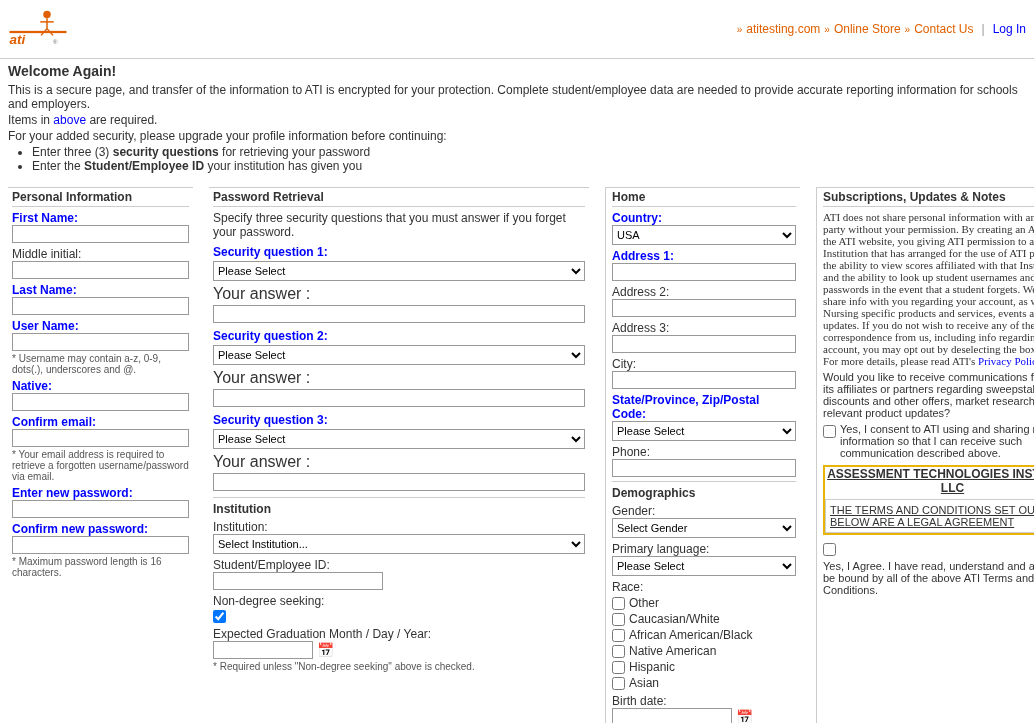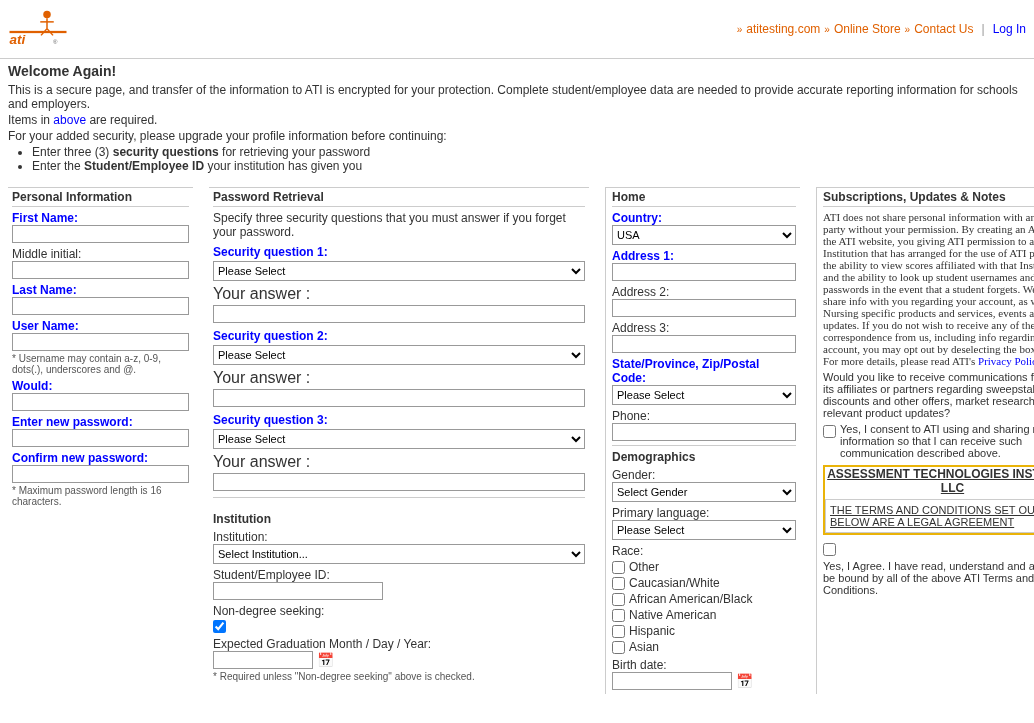--- a/index.html
+++ b/index.html
@@ -271,6 +271,10 @@
         <input type="text" style="">
       </div>
 
+      <div class="field-group">
+        <label>City:</label>
+        <input type="text" style="">
+      </div>
 
       <div class="field-group">
         <label class="bold-label">State/Province, Zip/Postal Code:</label>

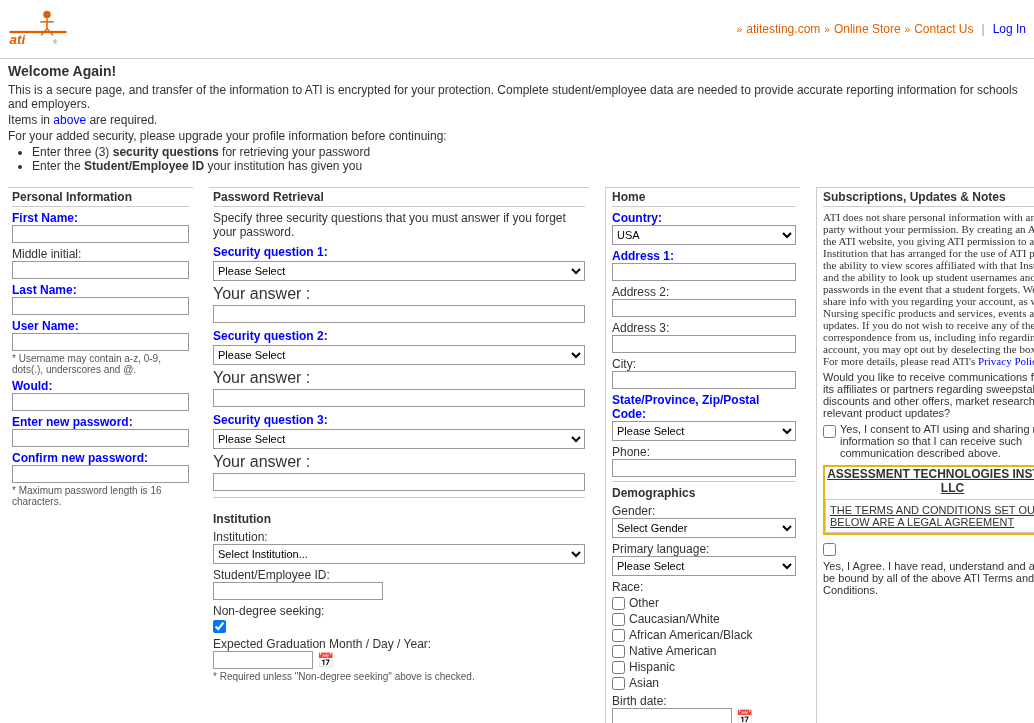--- a/index.html
+++ b/index.html
@@ -163,7 +163,7 @@
       </div>
 
       <div class="field-group">
-        <label class="bold-label">Would:</label>
+        <label class="bold-label">Native:</label>
         <input type="text" style="">
       </div>
 

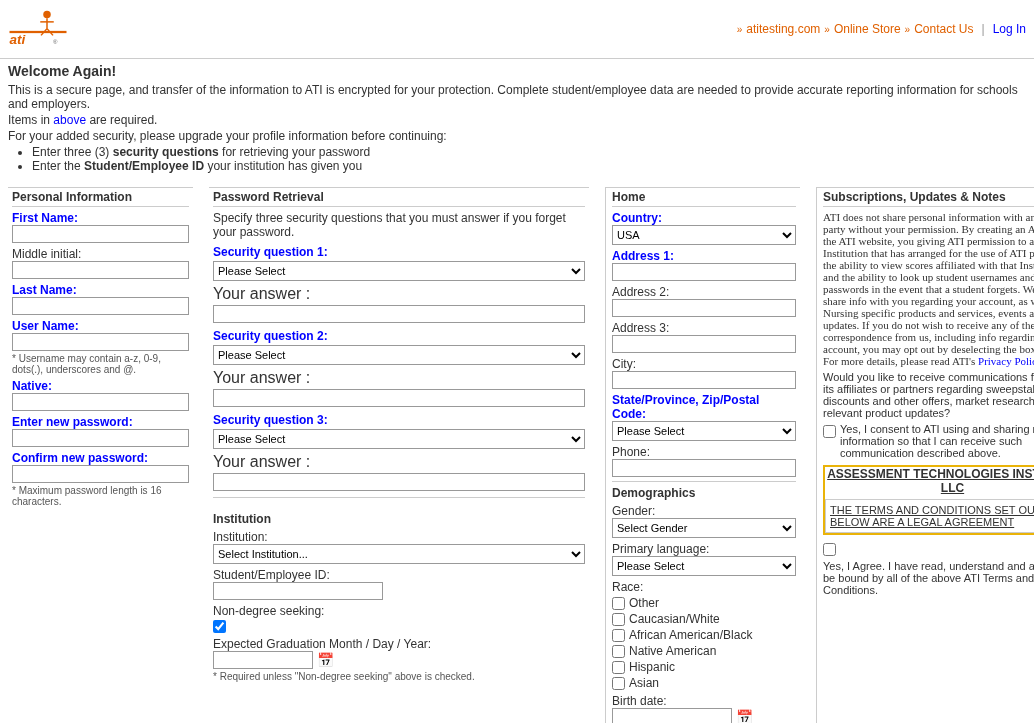--- a/index.html
+++ b/index.html
@@ -167,6 +167,11 @@
         <input type="text" style="">
       </div>
 
+      <div class="field-group">
+        <label class="bold-label">Confirm email:</label>
+        <input type="text" style="">
+        <div class="small-note">* Your email address is required to retrieve a forgotten username/password via email.</div>
+      </div>
 
       <div class="field-group">
         <label class="bold-label">Enter new password:</label>

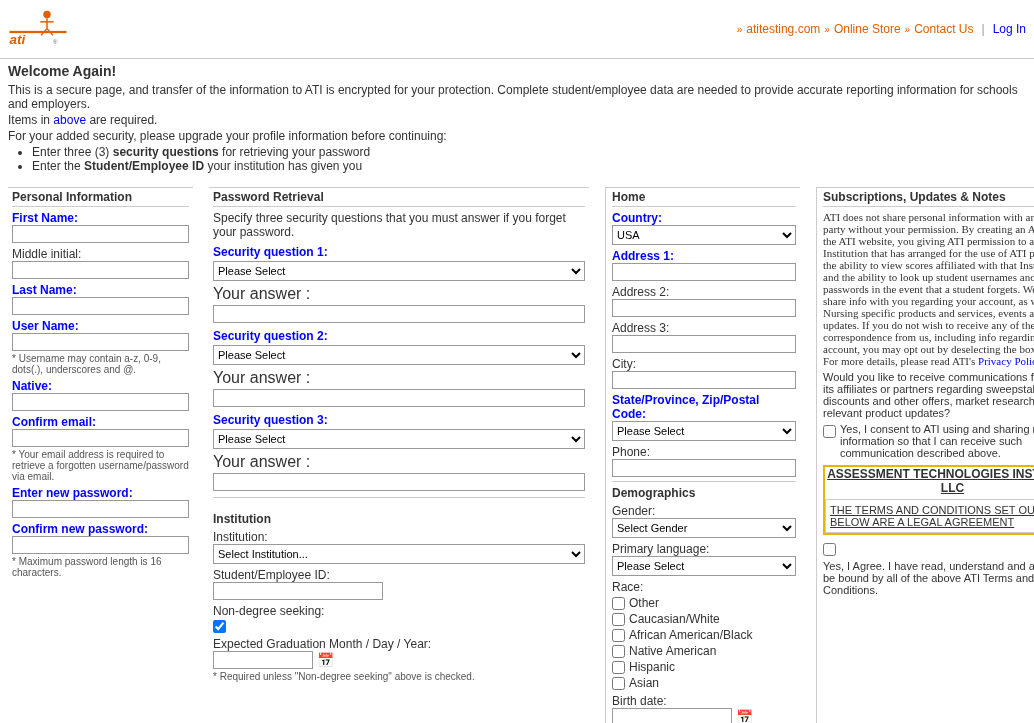--- a/index.html
+++ b/index.html
@@ -60,7 +60,7 @@
     .answer-label { font-size: 16px; color: #333; margin-top: 4px; margin-bottom: 2px; }
     
     
-    .institution-section { margin-top: 6px; border-top: 1px solid #ccc; padding-top: 14px; }
+    .institution-section { margin-top: 6px; border-top: 1px solid #ccc; padding-top: 4px; }
     .institution-title { font-weight: bold; font-size: 12px; }
     
     

